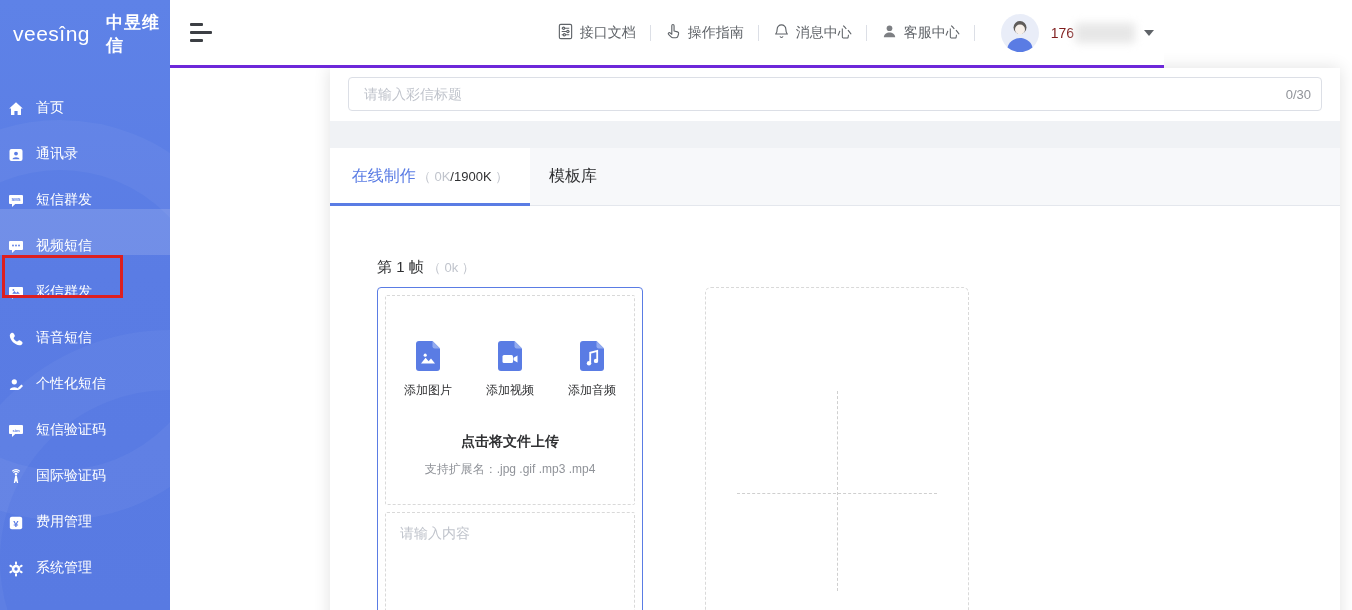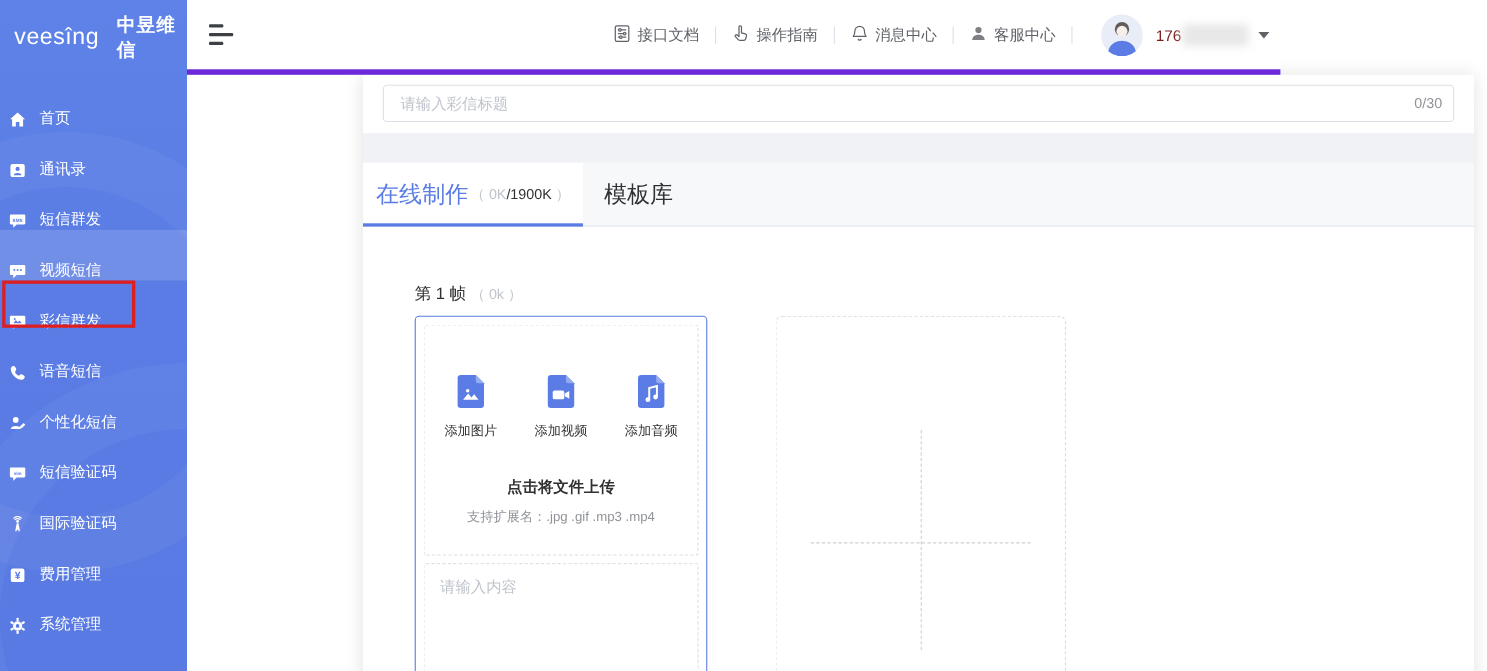--- a/index.html
+++ b/index.html
@@ -27,7 +27,7 @@
 
   
   .header { position:absolute; left:170px; top:0; width:994px; height:68px; background:#fff;
-    border-bottom:5px solid #6d28d9; display:flex; align-items:center; z-index:20; }
+    border-bottom:3px solid #6d28d9; display:flex; align-items:center; z-index:20; }
   .hamburger { margin-left:20px; cursor:pointer; width:24px; }
   .hamburger i { display:block; height:3px; background:#3c3f44; border-radius:1px; margin-bottom:5px; }
   .hamburger i:nth-child(1){ width:13px; } .hamburger i:nth-child(2){ width:22px; } .hamburger i:nth-child(3){ width:13px; margin-bottom:0; }

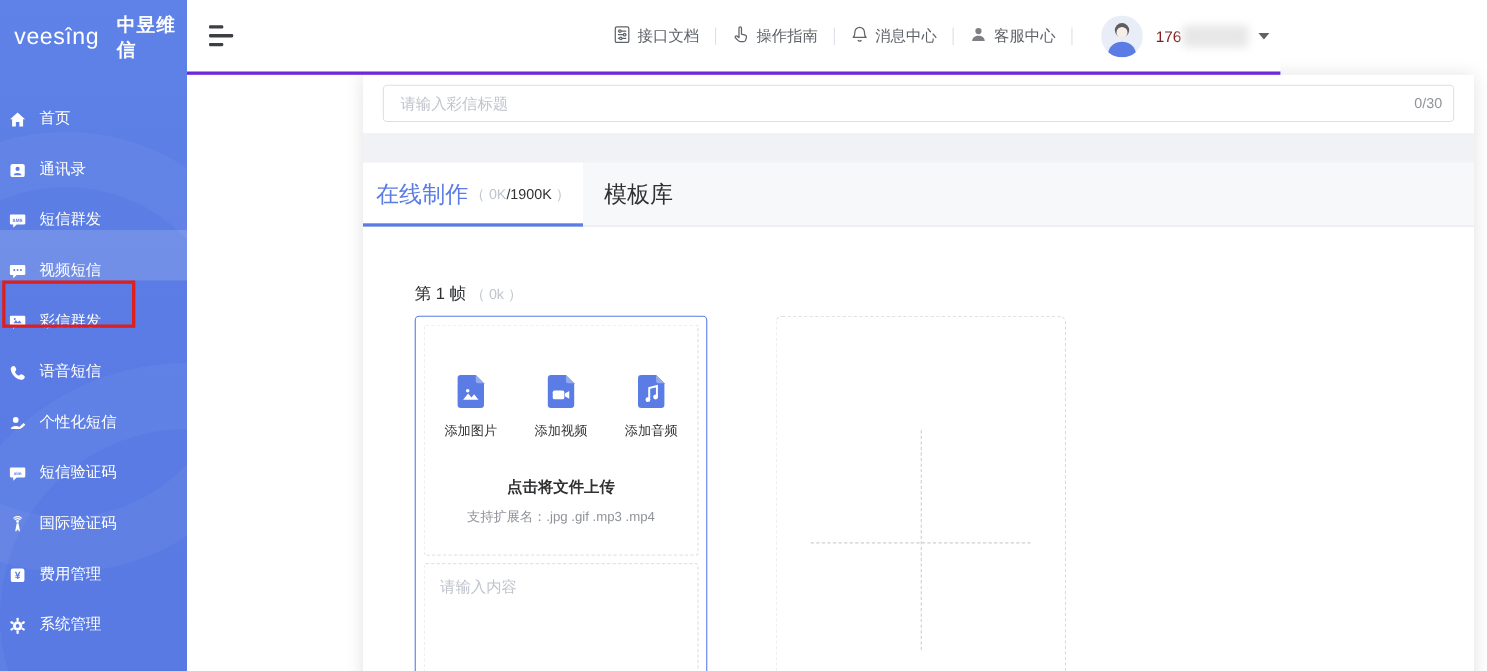--- a/index.html
+++ b/index.html
@@ -57,7 +57,7 @@
   .tab { display:flex; align-items:center; justify-content:center; cursor:pointer; }
   .tab.active { width:200px; background:#fff; position:relative; }
   .tab.active::after { content:""; position:absolute; left:0; right:0; bottom:-1px; height:3px; background:#5a7ce4; }
-  .tab-label { font-size:21px; color:#5a7ce4;text-align:right; }
+  .tab-label { font-size:16px; color:#5a7ce4;text-align:right; }
   .tab-usage { font-size:13px; margin-left:2px; }
   .tab-usage .light { color:#c0c4cc; }
   .tab-usage .dark { color:#303133; }

